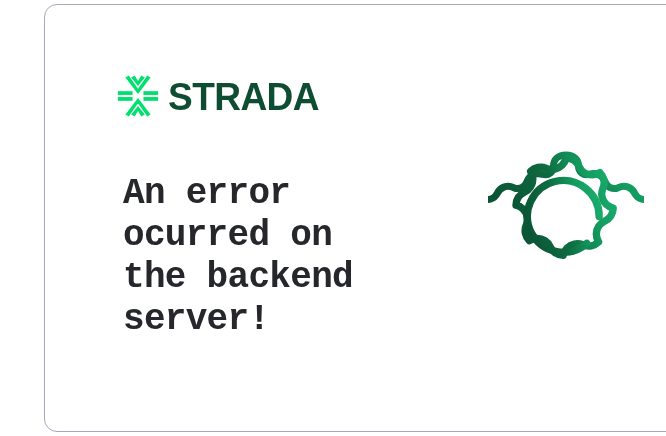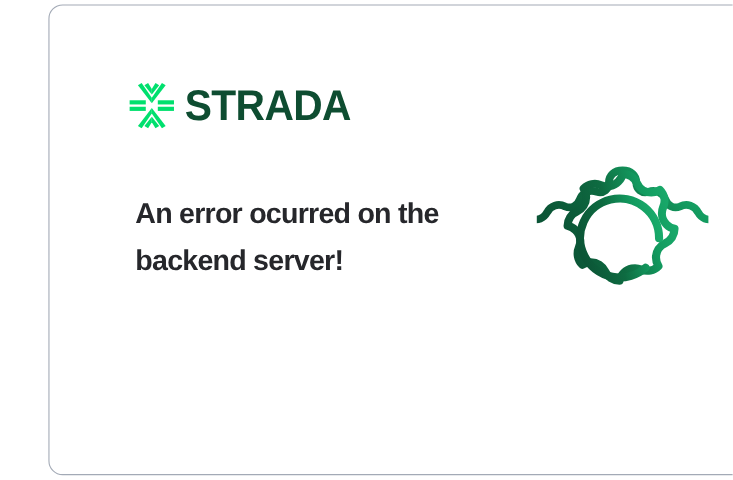--- a/index.html
+++ b/index.html
@@ -67,8 +67,8 @@
     left: 78px;
     top: 168px;
     width: 290px;
-    font-family: Liberation Sans, sans-serif;
-    font-size: 26px;
+    font-family: Liberation Mono, monospace;
+    font-size: 36px;
     font-weight: 700;
     line-height: 42px;
     letter-spacing: -0.7px;

